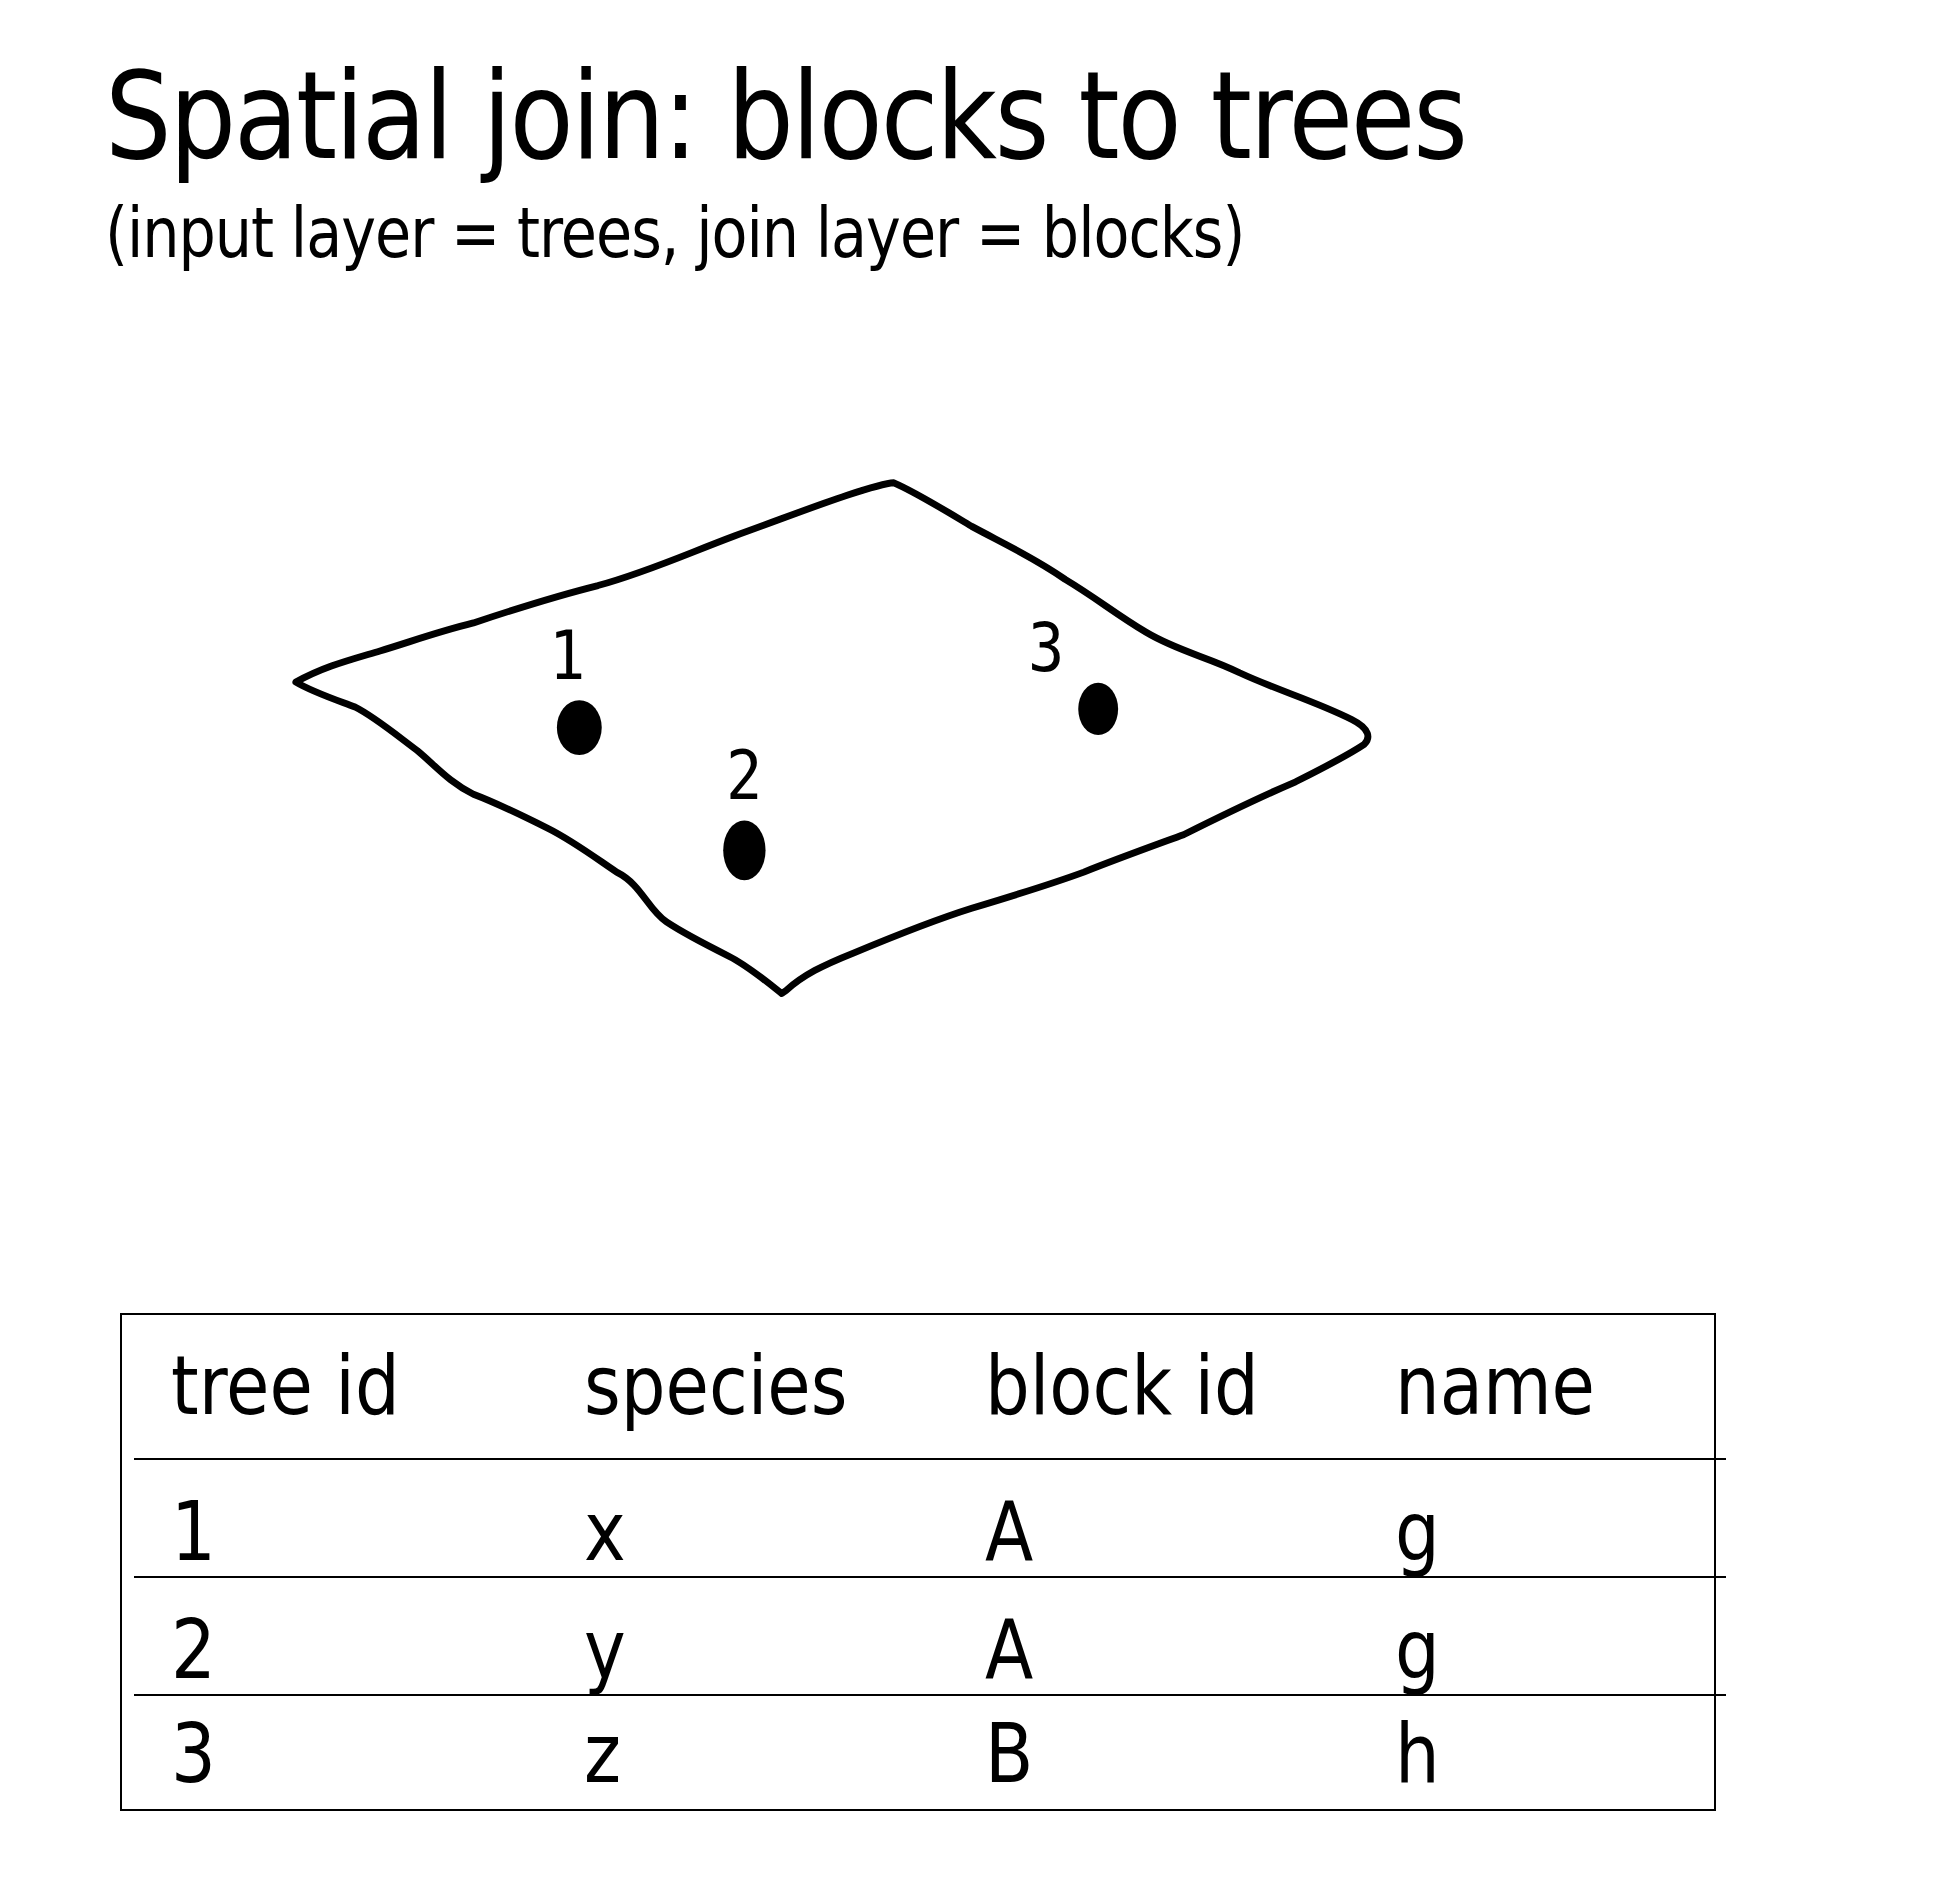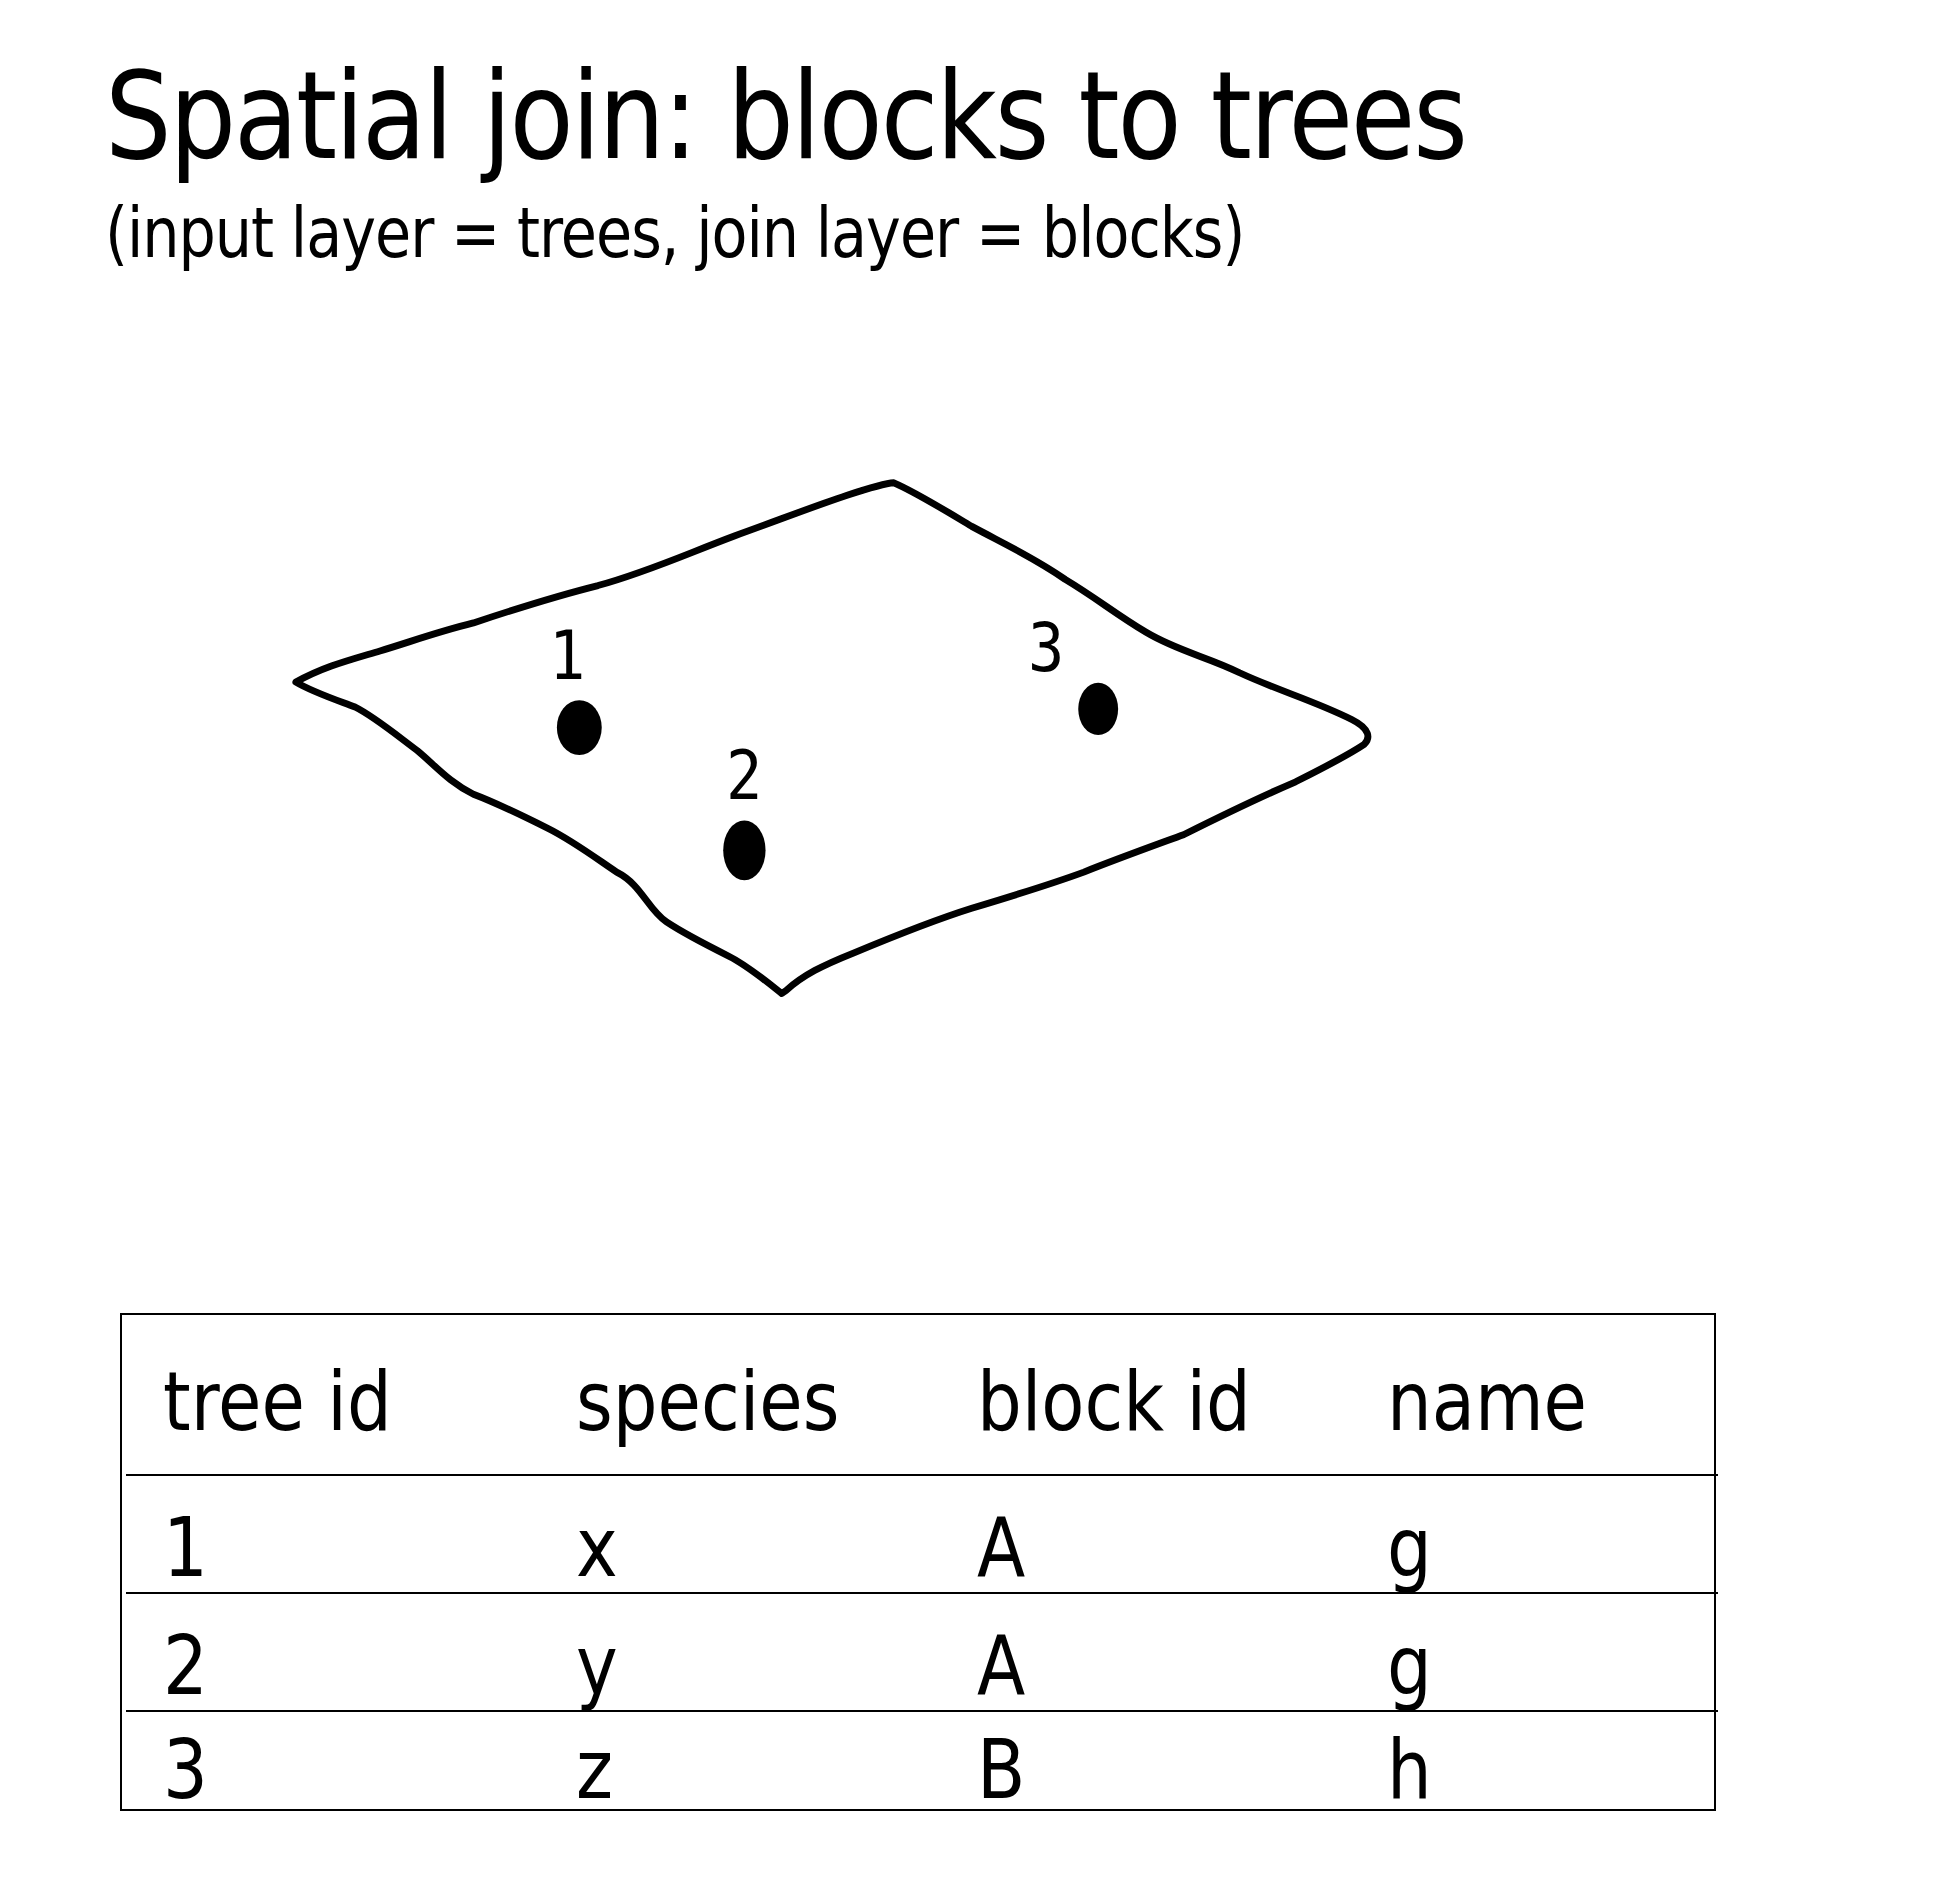--- a/index.html
+++ b/index.html
@@ -14,7 +14,7 @@
               font-size: 67px; line-height: 1; transform: scaleX(0.9); }
   .table { position: absolute; left: 120px; top: 1313px; width: 1596px; height: 498px;
            border: 2.5px solid #000; box-sizing: border-box; }
-  .row { position: absolute; left: 4px; width: 100%; box-sizing: border-box; margin-top: 16px; }
+  .row { position: absolute; left: 12px; width: 100%; box-sizing: border-box; }
   .row.header { top: 0; height: 145px; border-bottom: 2.5px solid #000; }
   .row.r1 { top: 145px; height: 118px; border-bottom: 2.5px solid #000; }
   .row.r2 { top: 263px; height: 118px; border-bottom: 2.5px solid #000; }

